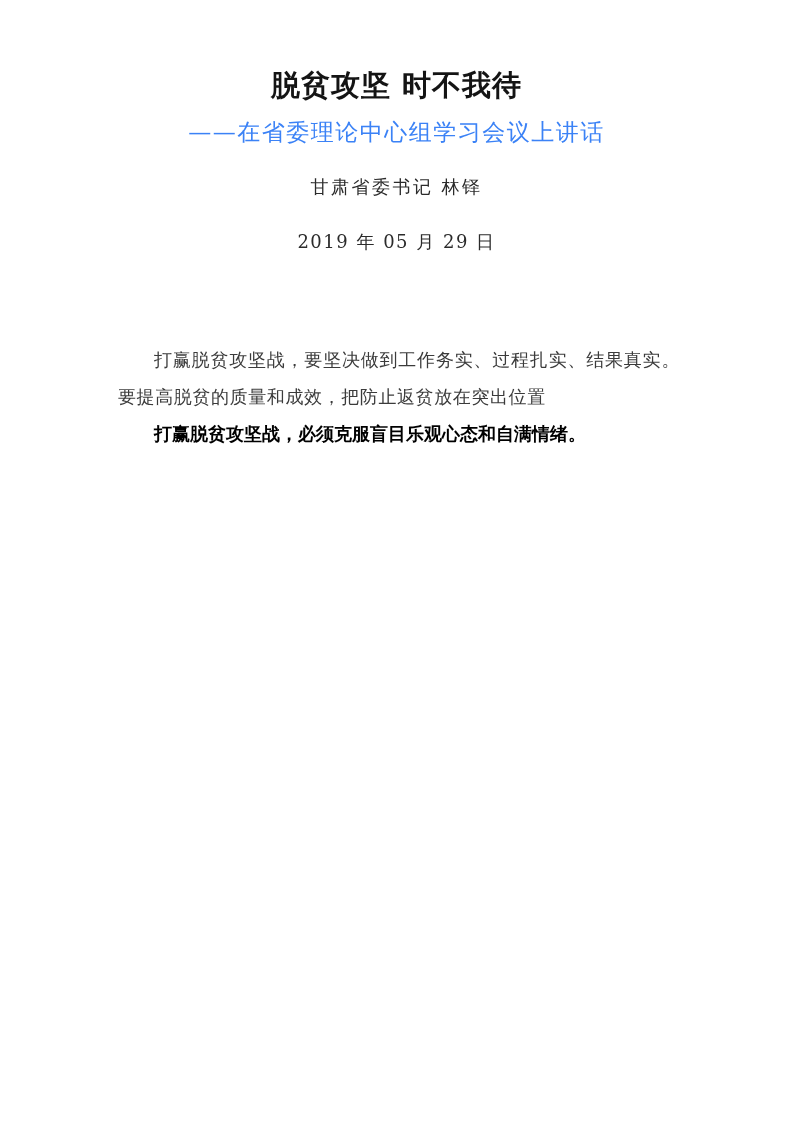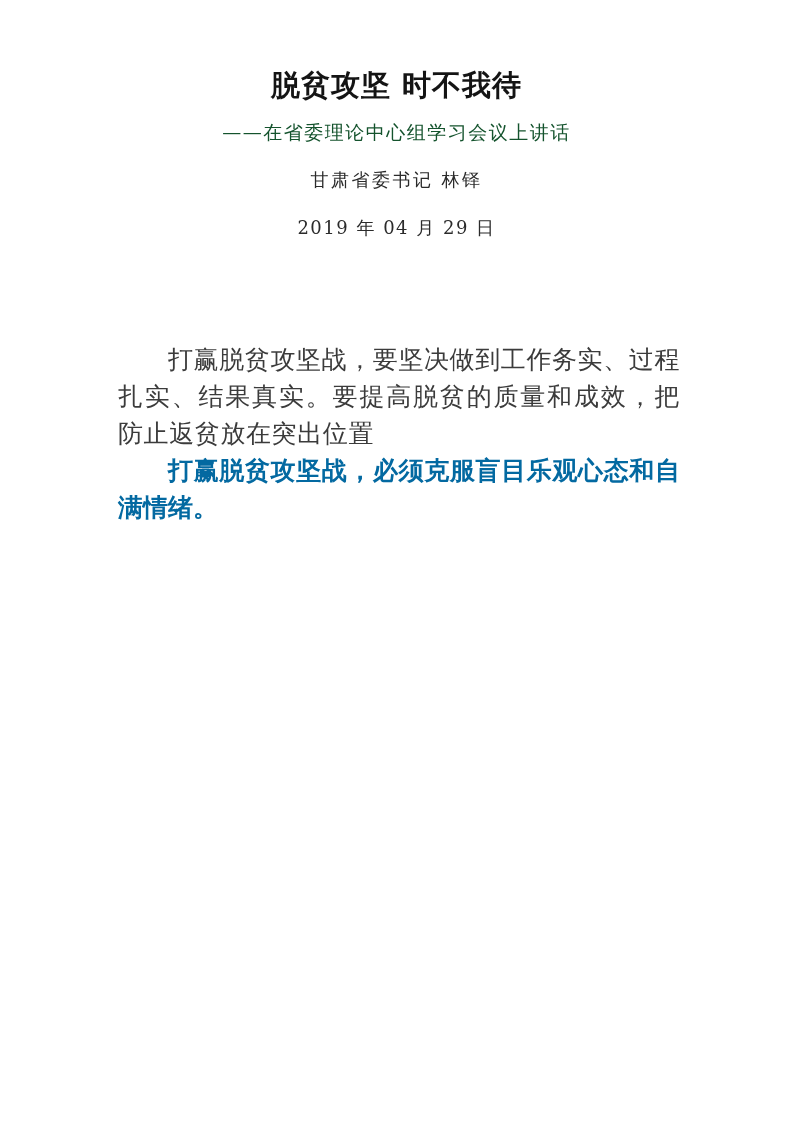--- a/index.html
+++ b/index.html
@@ -47,9 +47,9 @@
   .doc-subtitle {
     text-align: center;
     font-family: "DejaVu Serif", "Liberation Serif", serif;
-    font-size: 19px;
+    font-size: 23px;
     letter-spacing: 1.5px;
-    color: #14532d;
+    color: #3b82f6;
     margin: 0;
     padding-top: 14px;
     line-height: 28px;

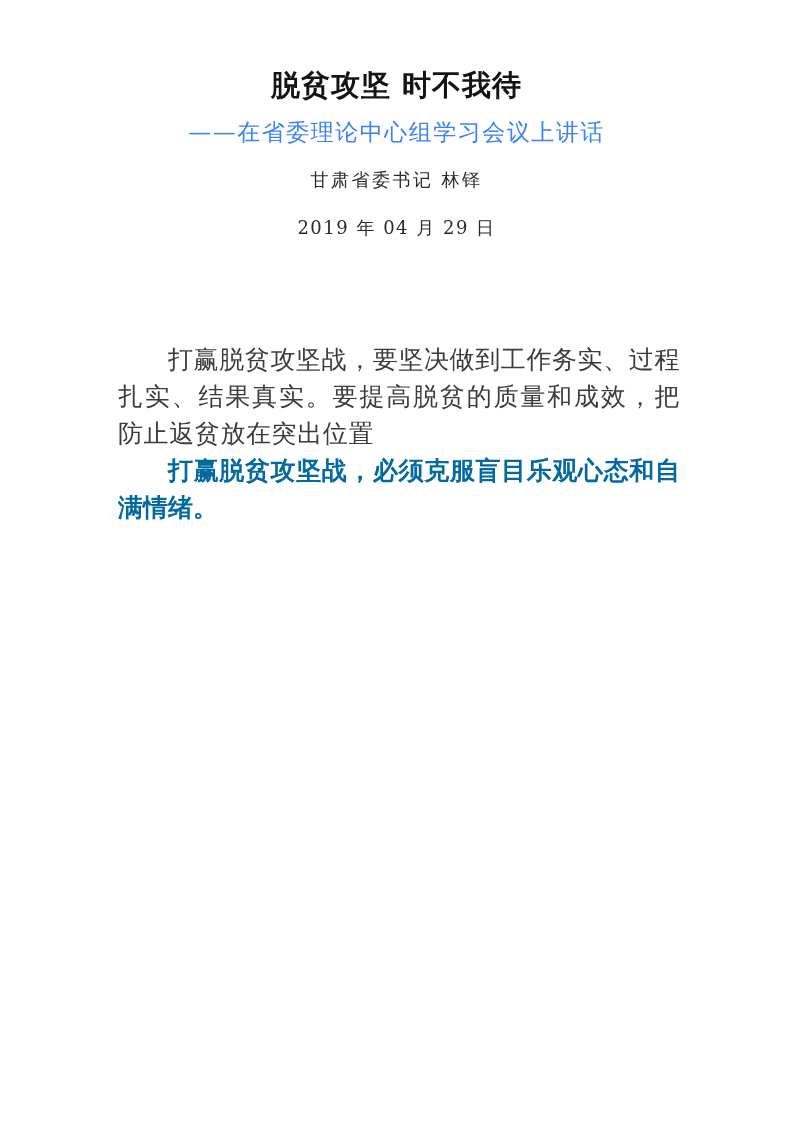--- a/index.html
+++ b/index.html
@@ -61,7 +61,7 @@
     font-size: 18px;
     letter-spacing: 2.5px;
     color: #2b2b2b;
-    margin: 4px;
+    margin: 11px;
     padding-top: 16px;
     line-height: 27px;
   }

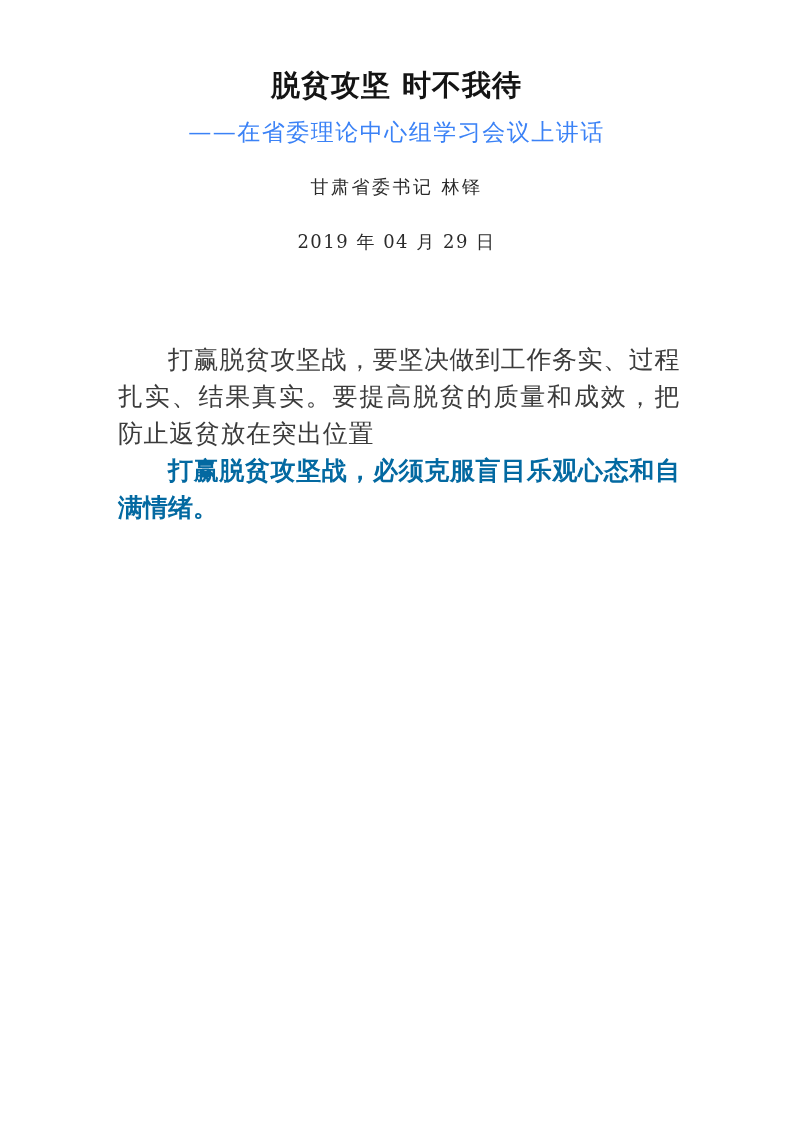--- a/index.html
+++ b/index.html
@@ -121,7 +121,7 @@
     <h1 class="doc-title">脱贫攻坚 时不我待</h1>
     <div class="doc-subtitle">——在省委理论中心组学习会议上讲话</div>
     <div class="doc-author">甘肃省委书记 林铎</div>
-    <div class="doc-date">2019 年 04 月 29 日</div>
+    <div class="doc-date">2019 年 05 月 29 日</div>
   </div>
 
   <div class="body-wrap">

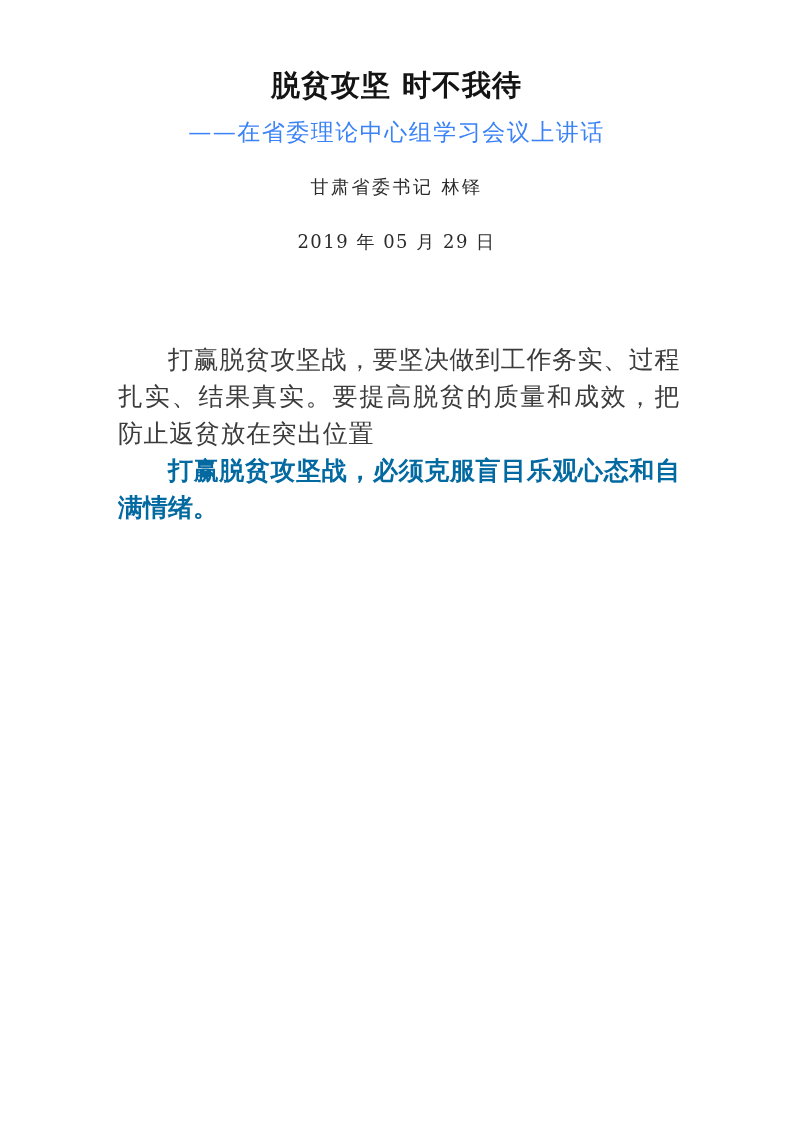--- a/index.html
+++ b/index.html
@@ -88,7 +88,7 @@
   p.para {
     margin: 0;
     font-family: "DejaVu Serif", "Liberation Serif", serif;
-    font-size: 25px;
+    font-size: 18px;
     line-height: 37px;
     color: #3b3b3b;
     text-indent: 2em;

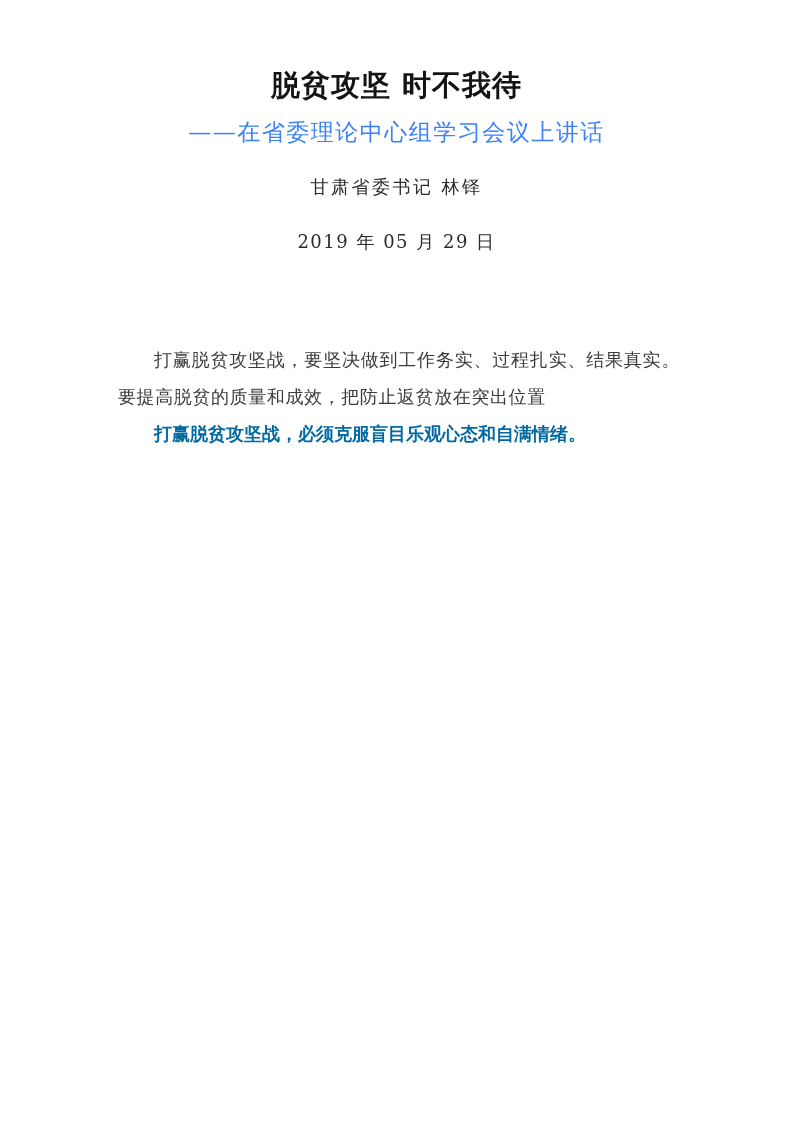--- a/index.html
+++ b/index.html
@@ -108,7 +108,7 @@
   p.para.all-bold {
     font-family: "DejaVu Sans", "Liberation Sans", sans-serif;
     font-weight: bold;
-    color: #0369a1;
+    color: #000000;
     letter-spacing: 0px;
   }
 </style>

